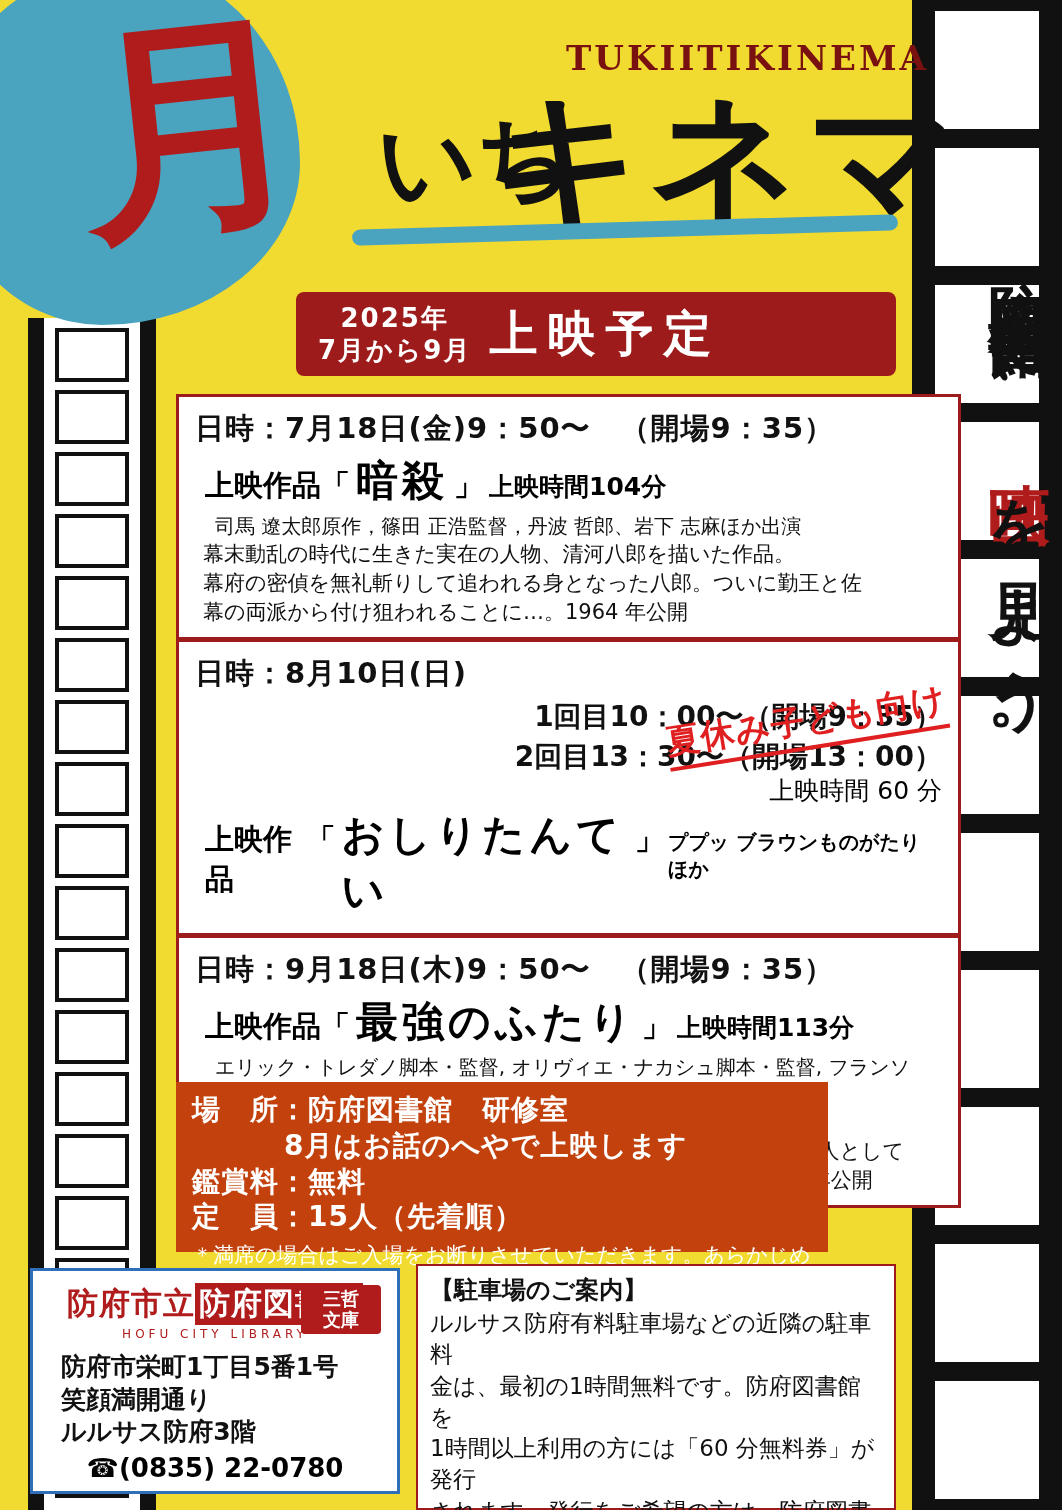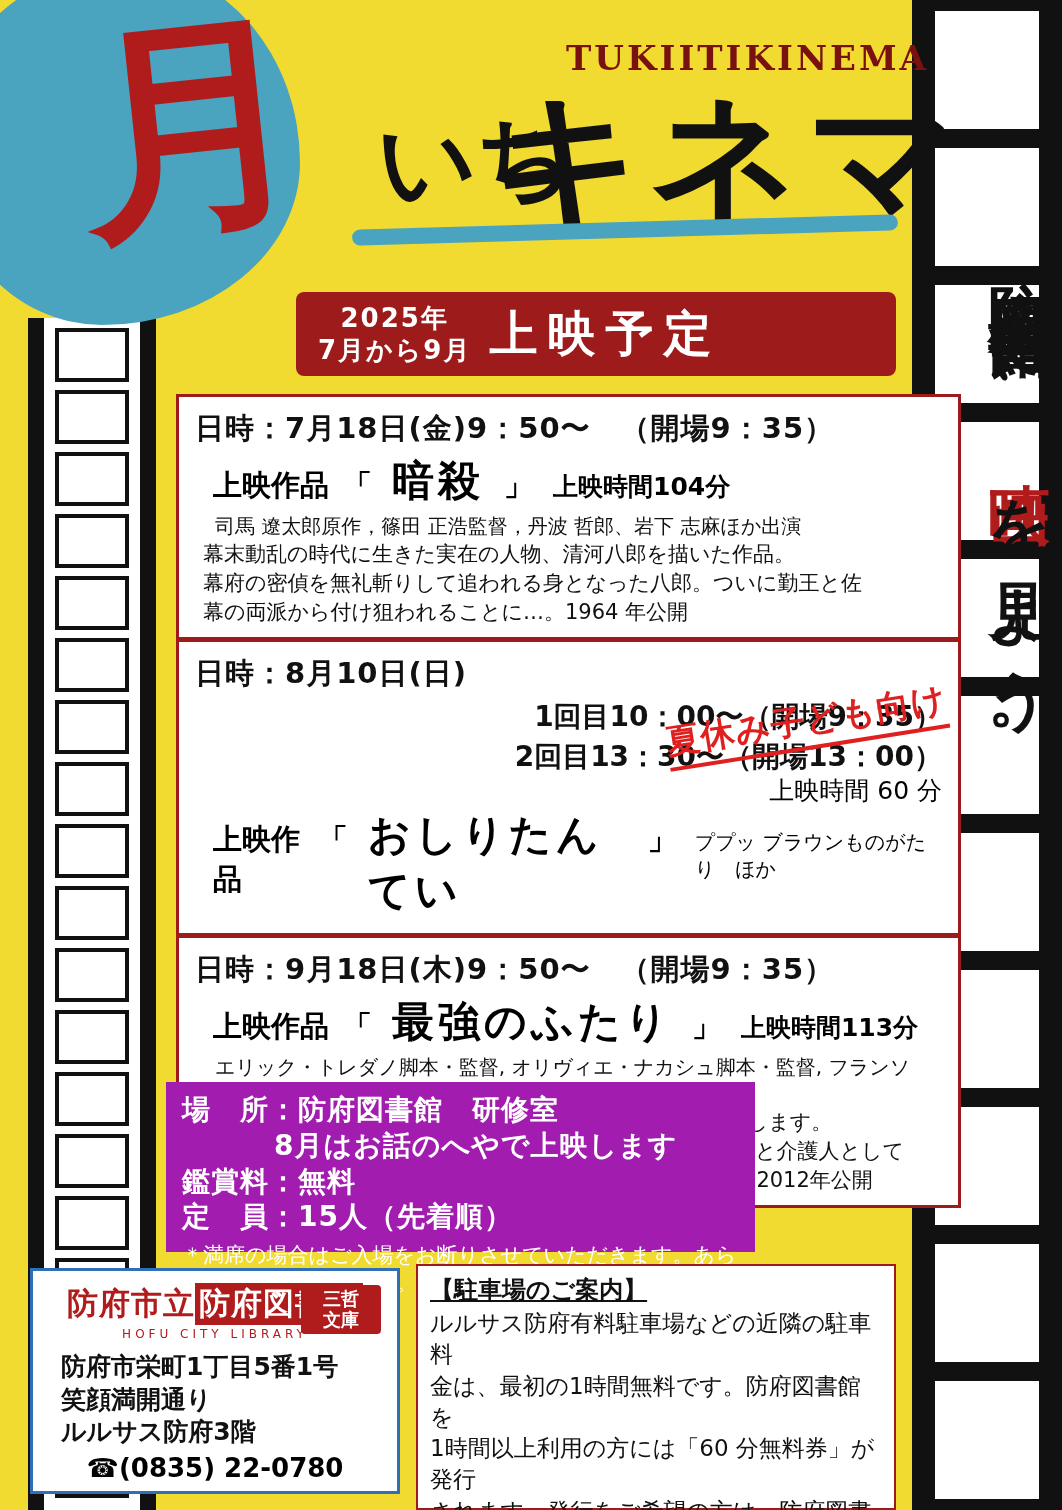--- a/index.html
+++ b/index.html
@@ -204,9 +204,8 @@
   .title-row {
     display: flex;
     align-items: baseline;
-    margin-left: 18px;
+    margin-left: 10px;
     margin-bottom: 4px;
-    gap: 14px;
   }
   .title-row .lbl { font-size: 29px; font-weight: bold; }
   .title-row .movie {

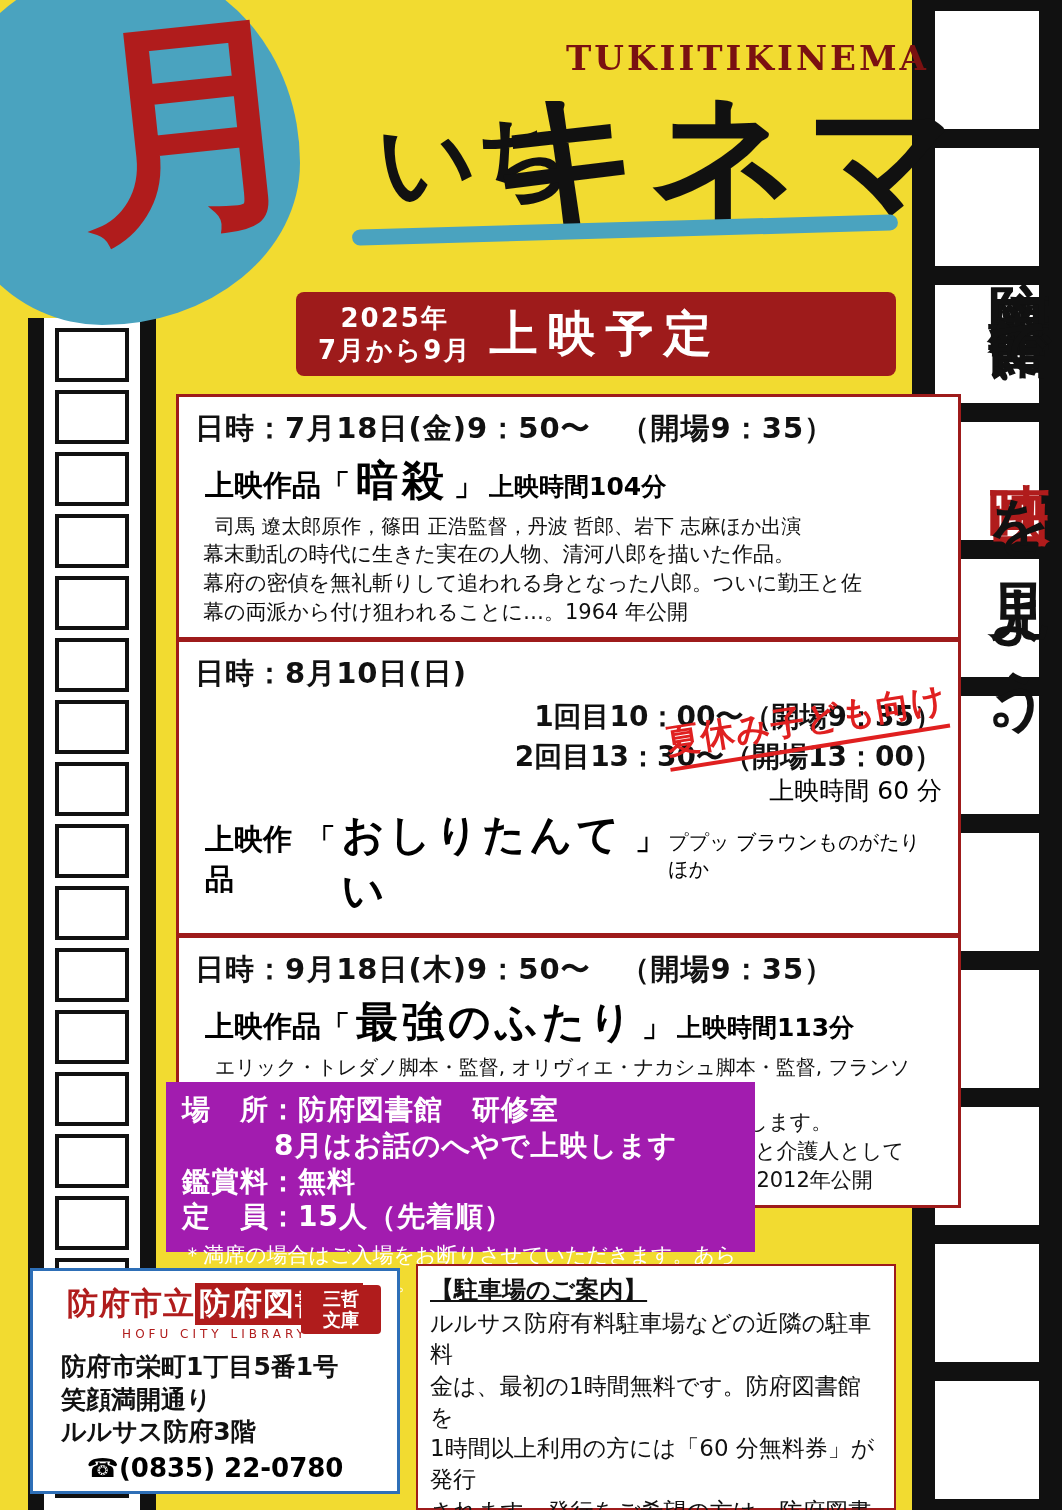--- a/index.html
+++ b/index.html
@@ -250,6 +250,7 @@
   .sub-note {
     font-size: 20px;
     margin-left: 4px;
+    font-weight: bold;
   }
 
   

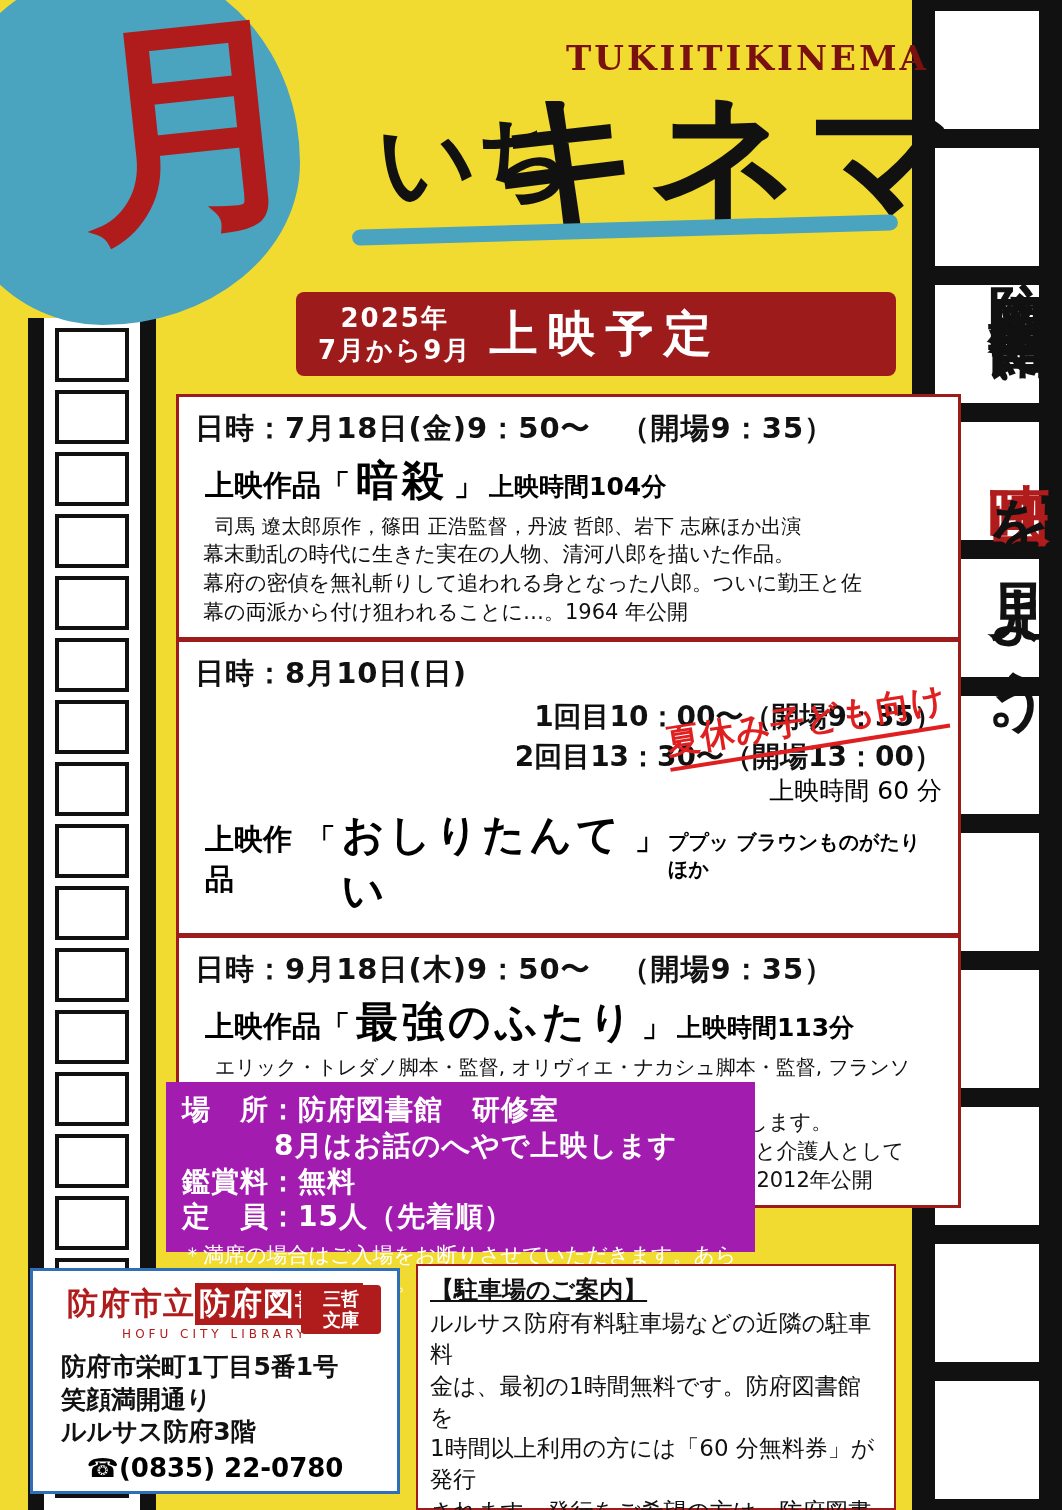--- a/index.html
+++ b/index.html
@@ -256,11 +256,11 @@
   
   .infobox {
     position: absolute;
-    left: 166px;
+    left: 176px;
     top: 1082px;
-    width: 589px;
+    width: 652px;
     height: 170px;
-    background: #a21caf;
+    background: #c2410c;
     color: #ffffff;
     box-sizing: border-box;
     padding: 10px 16px;

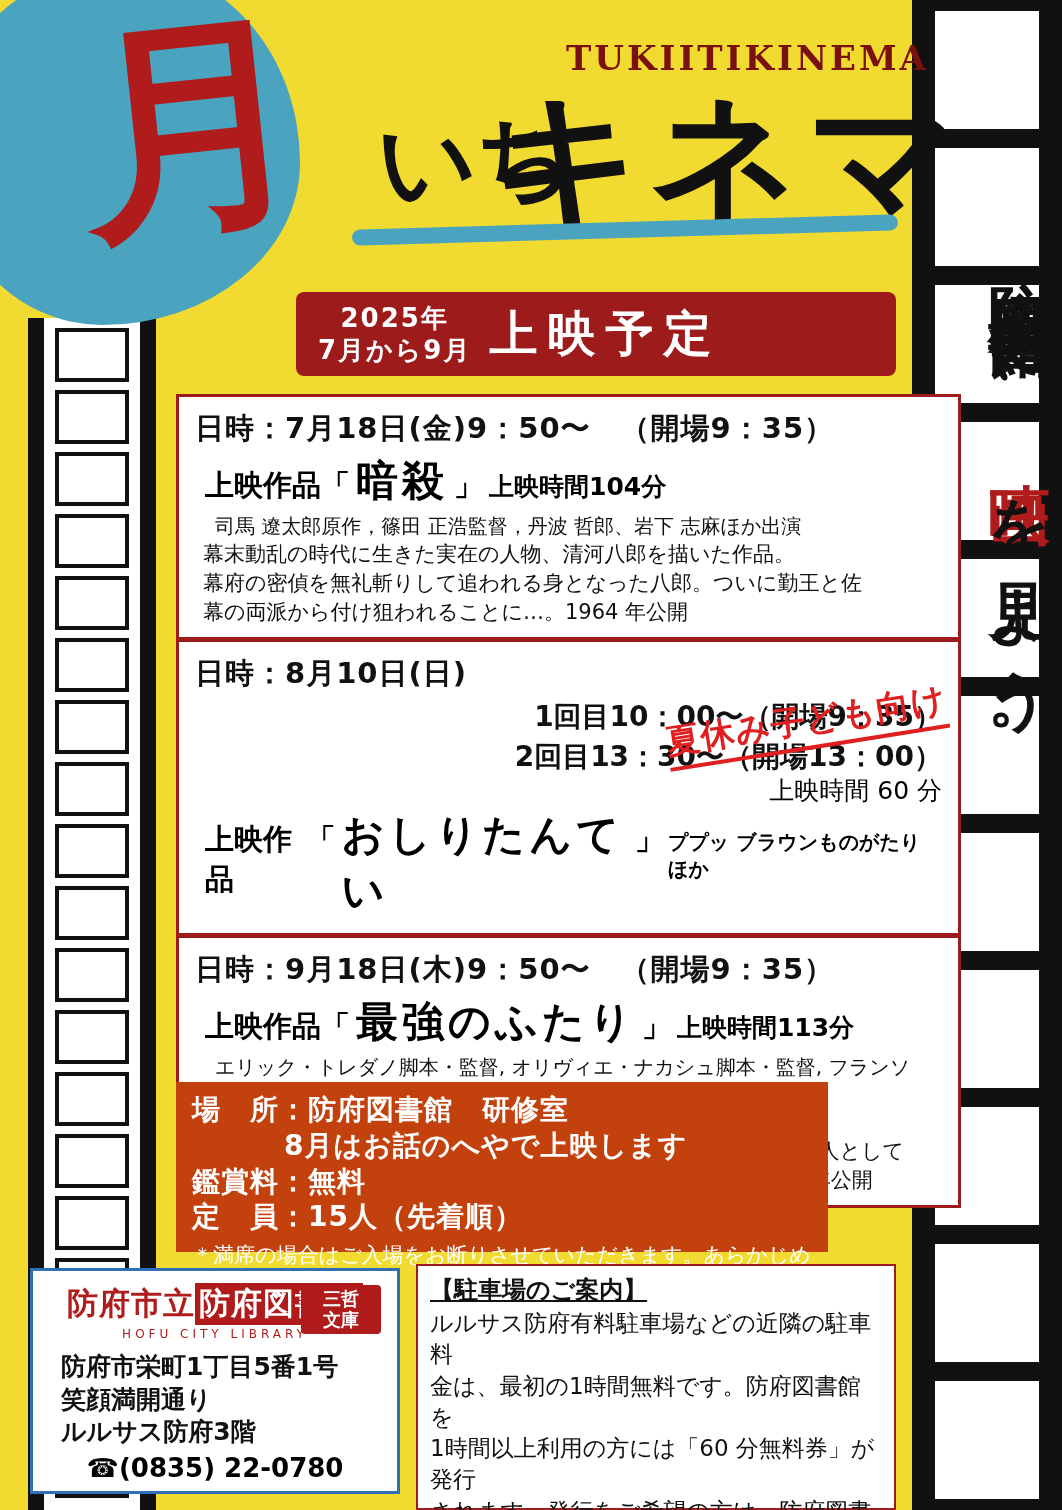--- a/index.html
+++ b/index.html
@@ -355,7 +355,6 @@
     font-size: 24px;
     font-weight: bold;
     color: #111;
-    text-decoration: underline;
   }
   .park-body {
     font-size: 23px;

